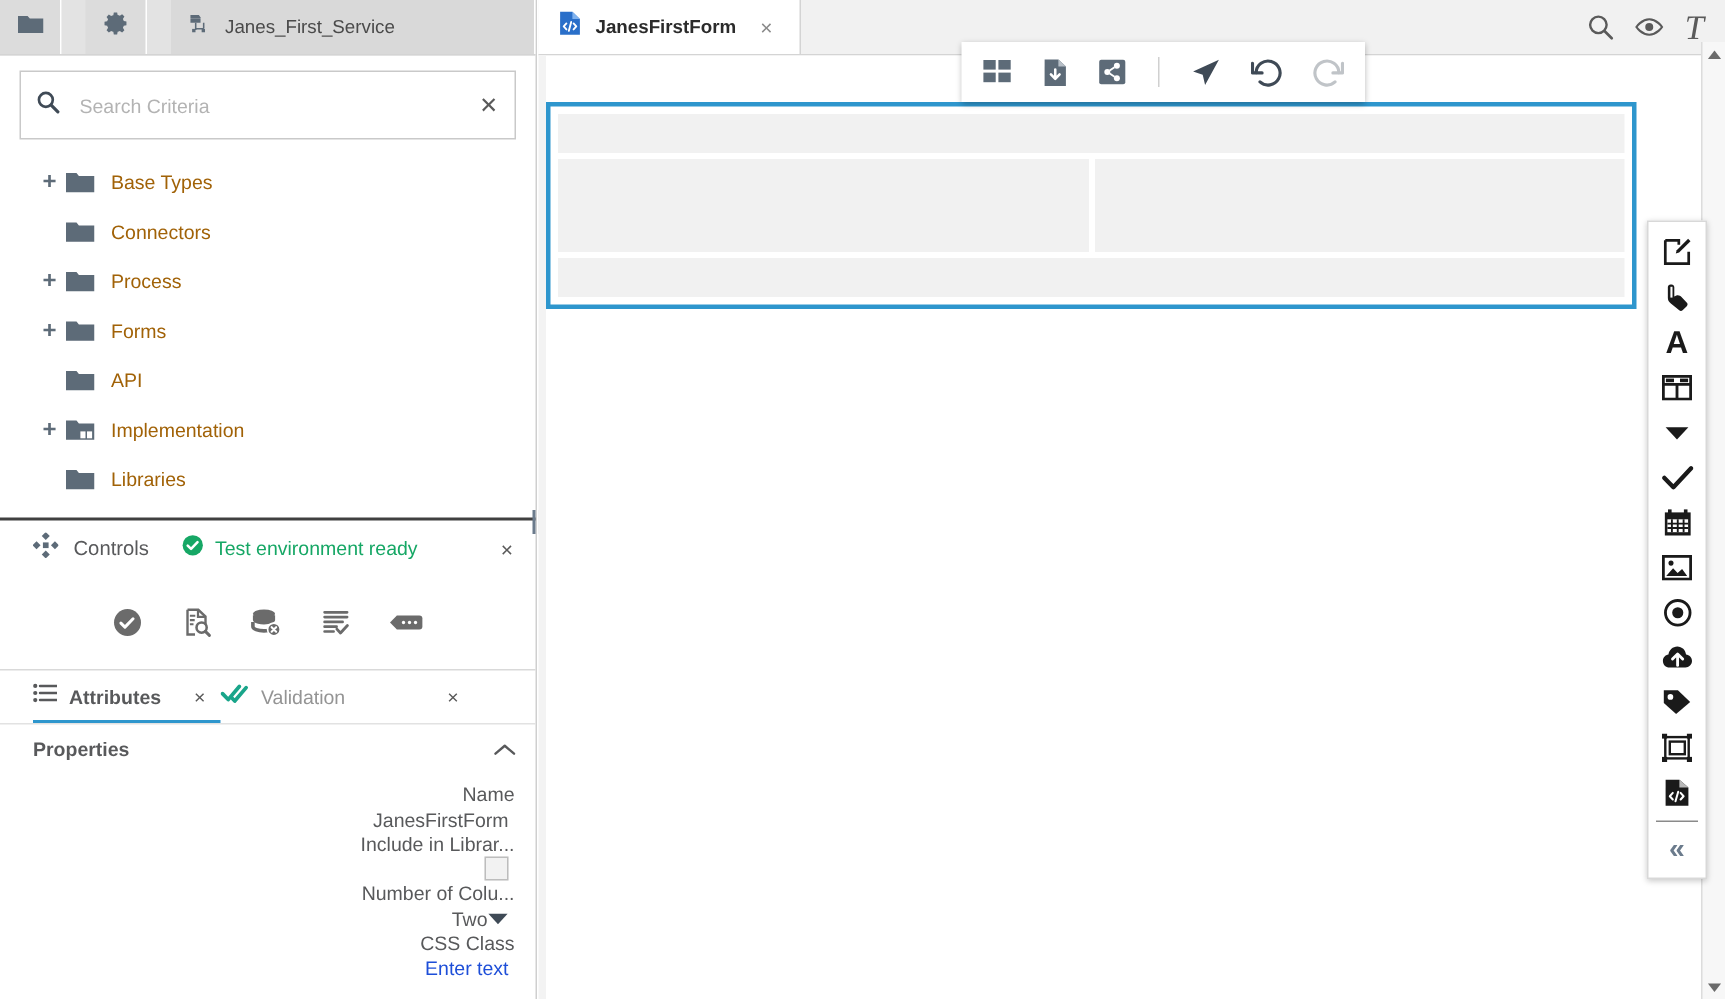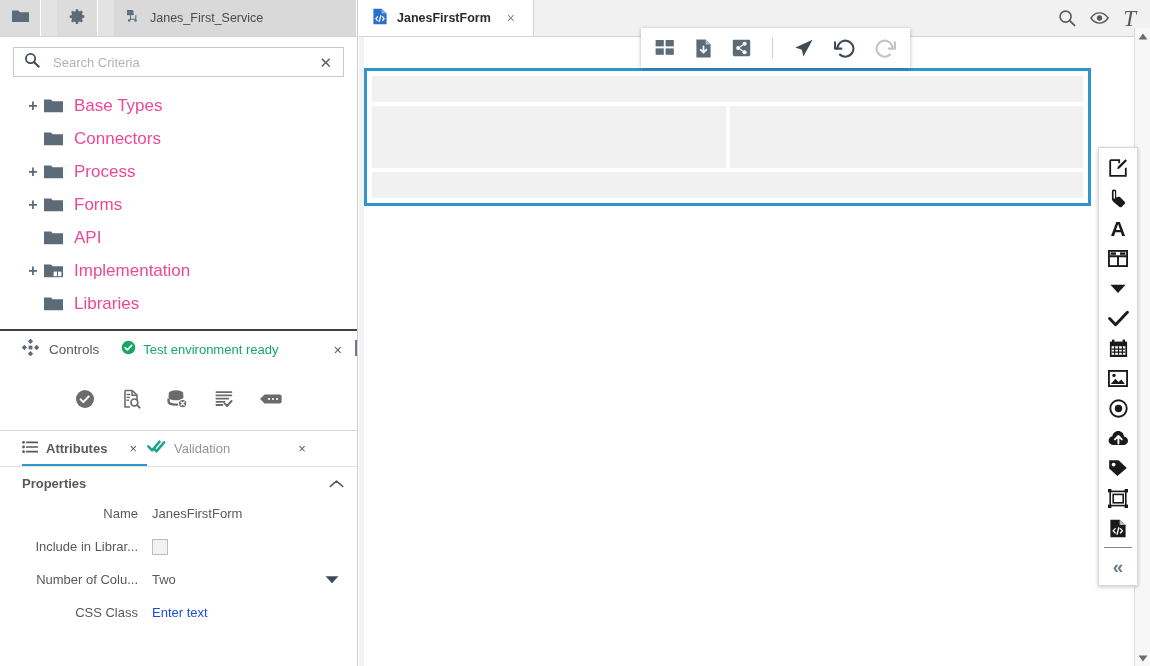--- a/index.html
+++ b/index.html
@@ -54,7 +54,7 @@
   
   .search-wrap { padding: 10px 13px 8px 13px; }
   .search-box {
-    height: 30px;
+    height: 46px;
     border: 1px solid #c9c9c9;
     background: #fff;
     display: flex; align-items: center;

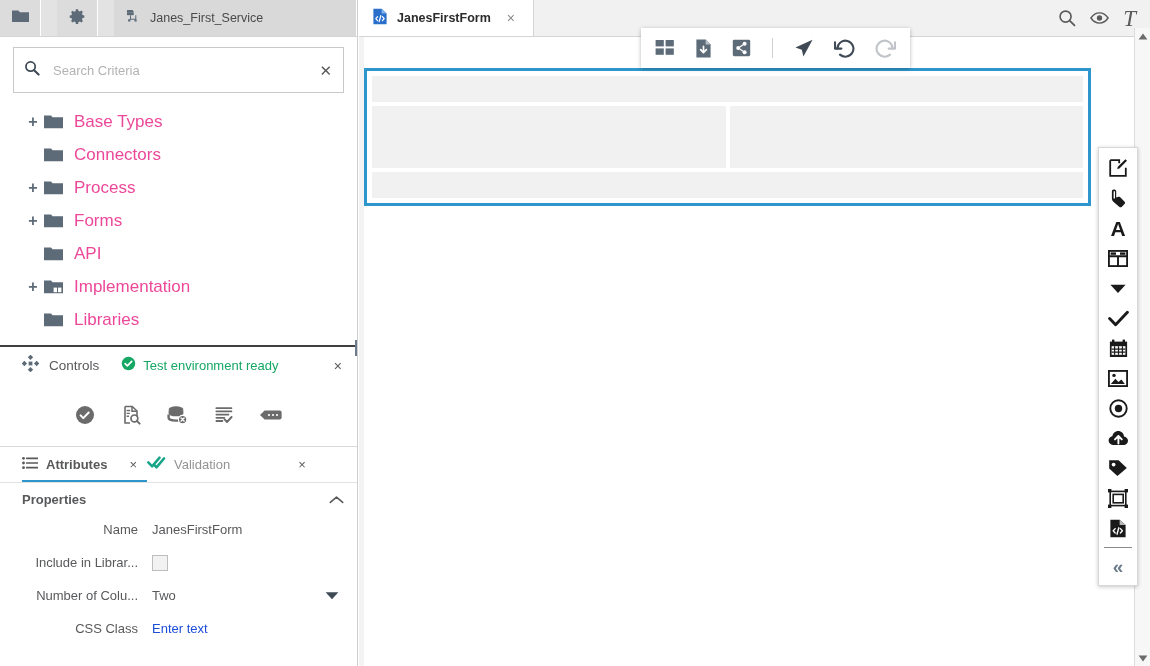--- a/index.html
+++ b/index.html
@@ -91,8 +91,8 @@
   .tw-expander.empty { visibility: hidden; }
   .tw-icon { width: 30px; display: flex; align-items: center; justify-content: flex-start; }
   .tw-label {
-    font-size: 17px;
-    color: #ec4899;
+    font-size: 13px;
+    color: #a16207;
   }
 
   

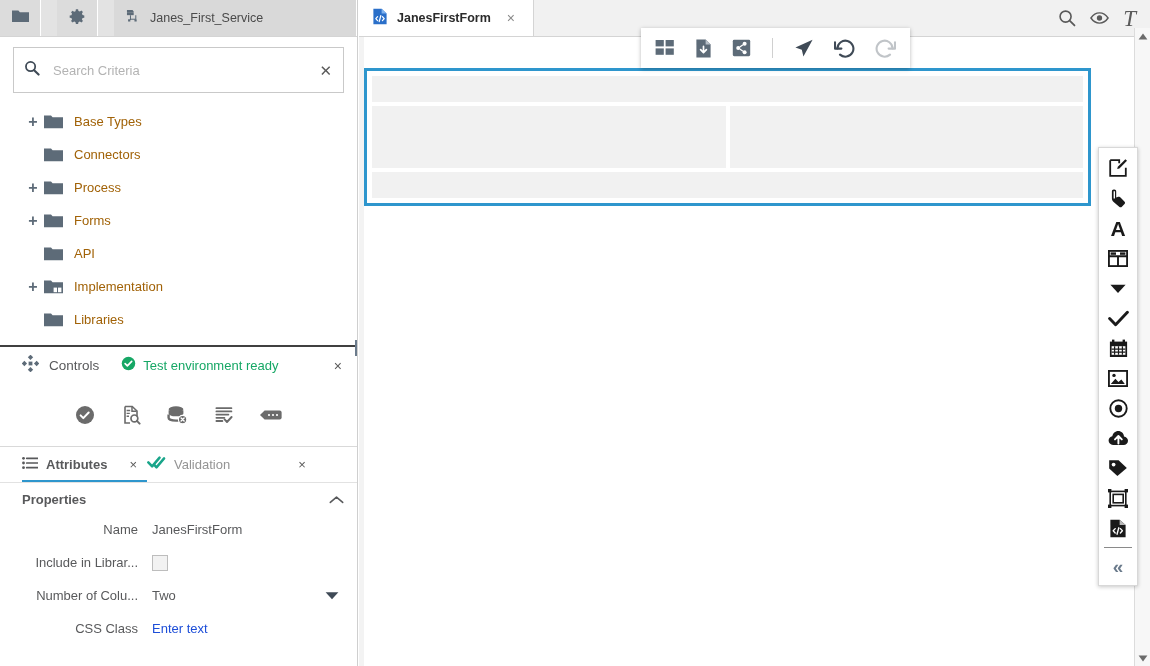--- a/index.html
+++ b/index.html
@@ -159,7 +159,7 @@
   .prop-rows { padding-top: 6px; }
   .prop-row {
     height: 33px;
-    display: flex; align-items: flex-start;
+    display: flex; align-items: flex-end; flex-direction: column;
   }
   .prop-label {
     width: 152px;

